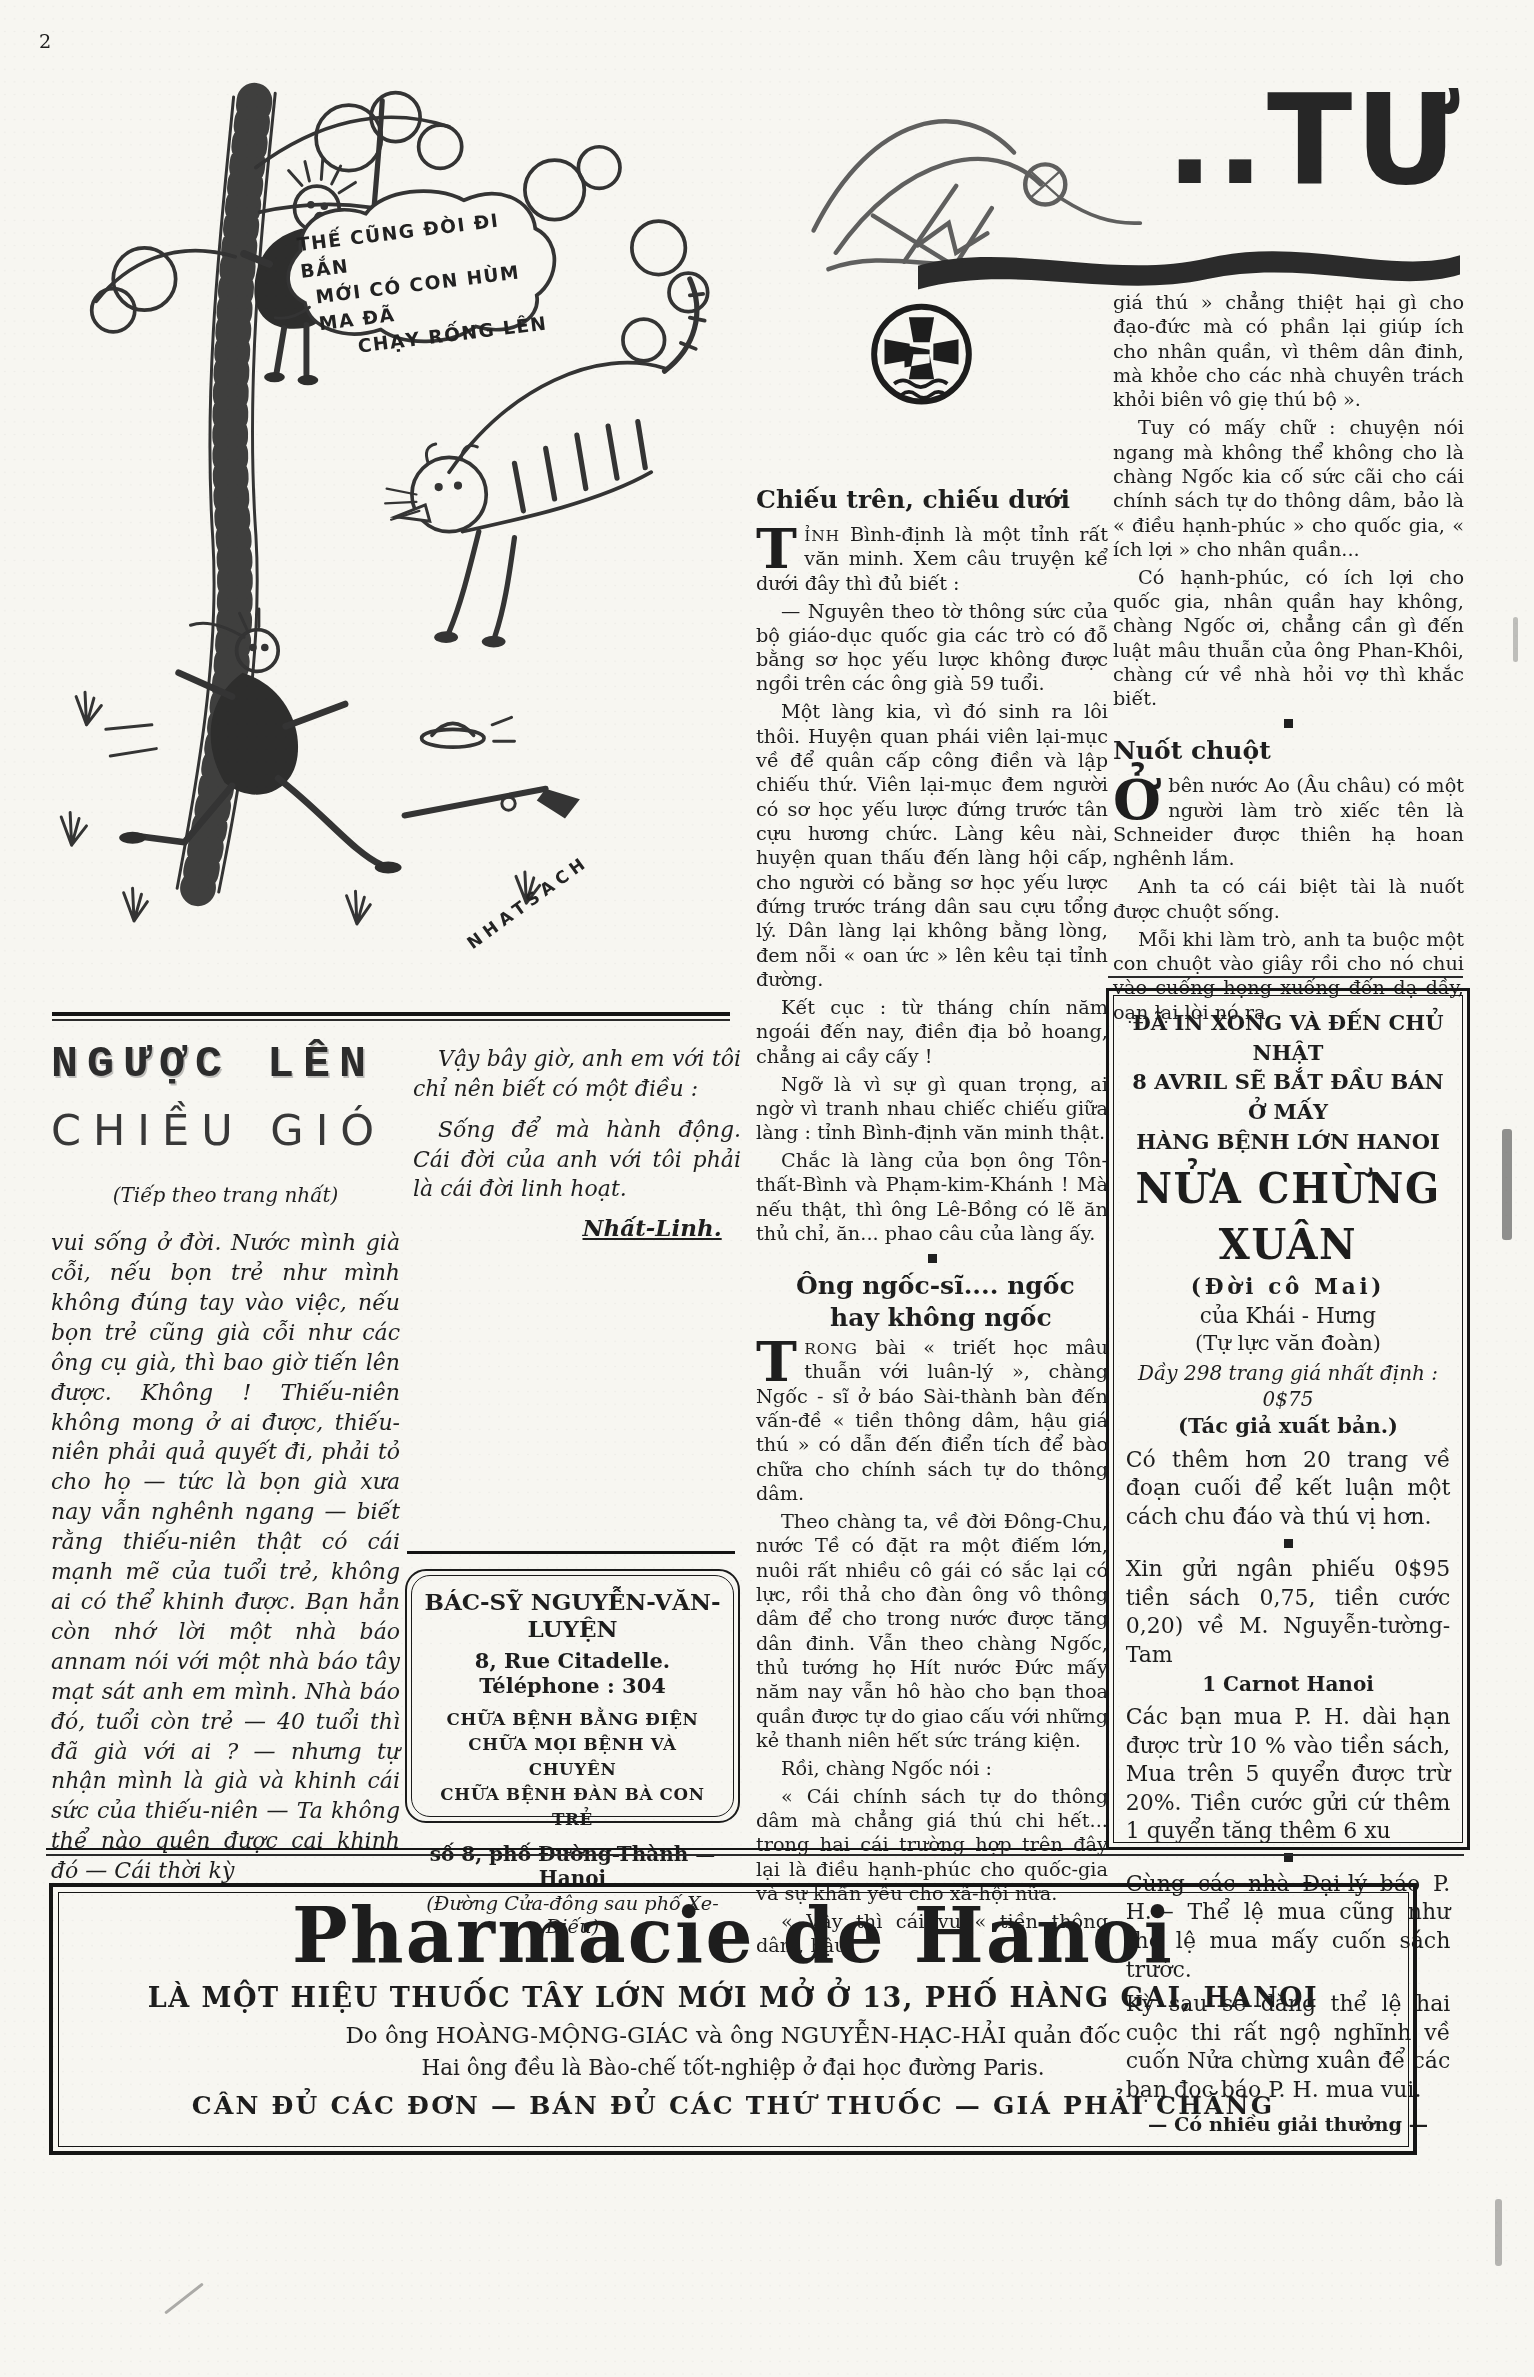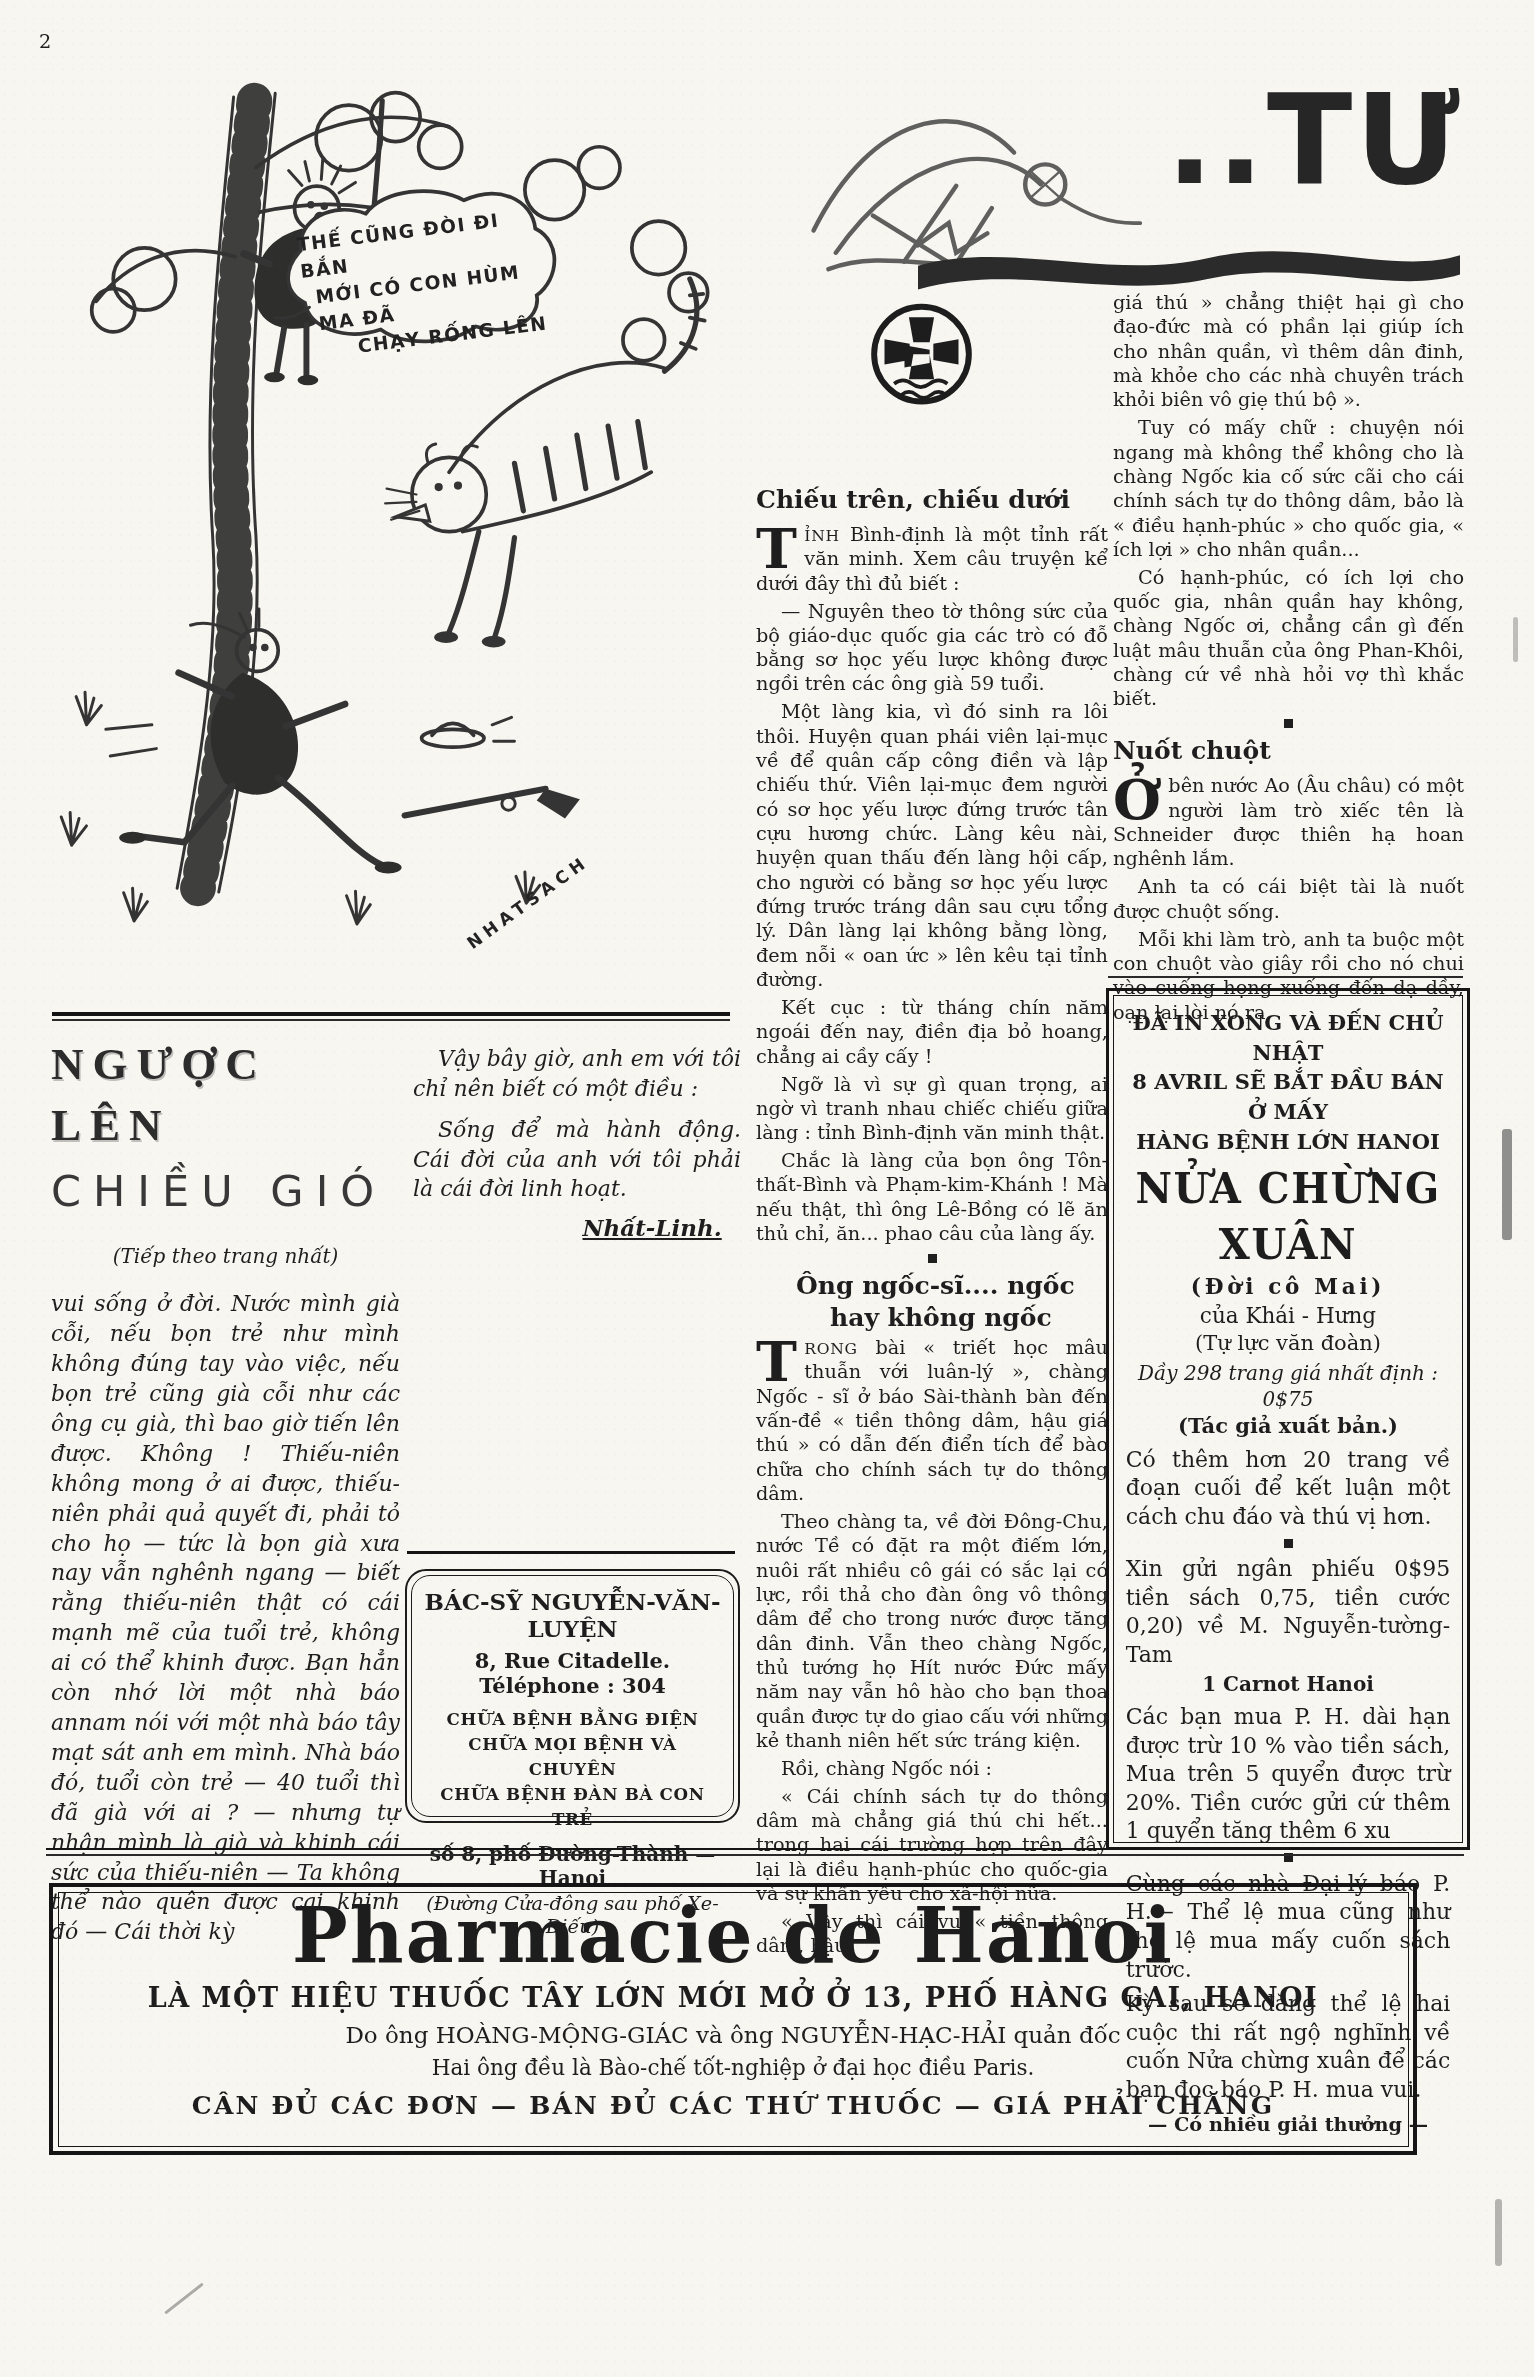--- a/index.html
+++ b/index.html
@@ -33,7 +33,7 @@
   #masthead-title{position:absolute;left:1166px;top:71px;font-family:"DejaVu Sans",sans-serif;
     font-weight:bold;font-size:125px;line-height:1.1;letter-spacing:3px;color:#262626;}
   
-  .nguoc-t1{font-family:Liberation Serif, serif;font-weight:bold;font-size:45px;letter-spacing:9px;
+  .nguoc-t1{font-family:Liberation Mono, monospace;font-weight:bold;font-size:45px;letter-spacing:9px;
     color:#2c2c2c;font-style:normal;text-shadow:1.5px 1.5px 0 rgba(90,90,90,.35);}
   .nguoc-t2{font-family:"DejaVu Sans",sans-serif;font-weight:normal;font-size:43px;letter-spacing:12px;
     color:#383838;font-style:normal;margin-top:6px;}

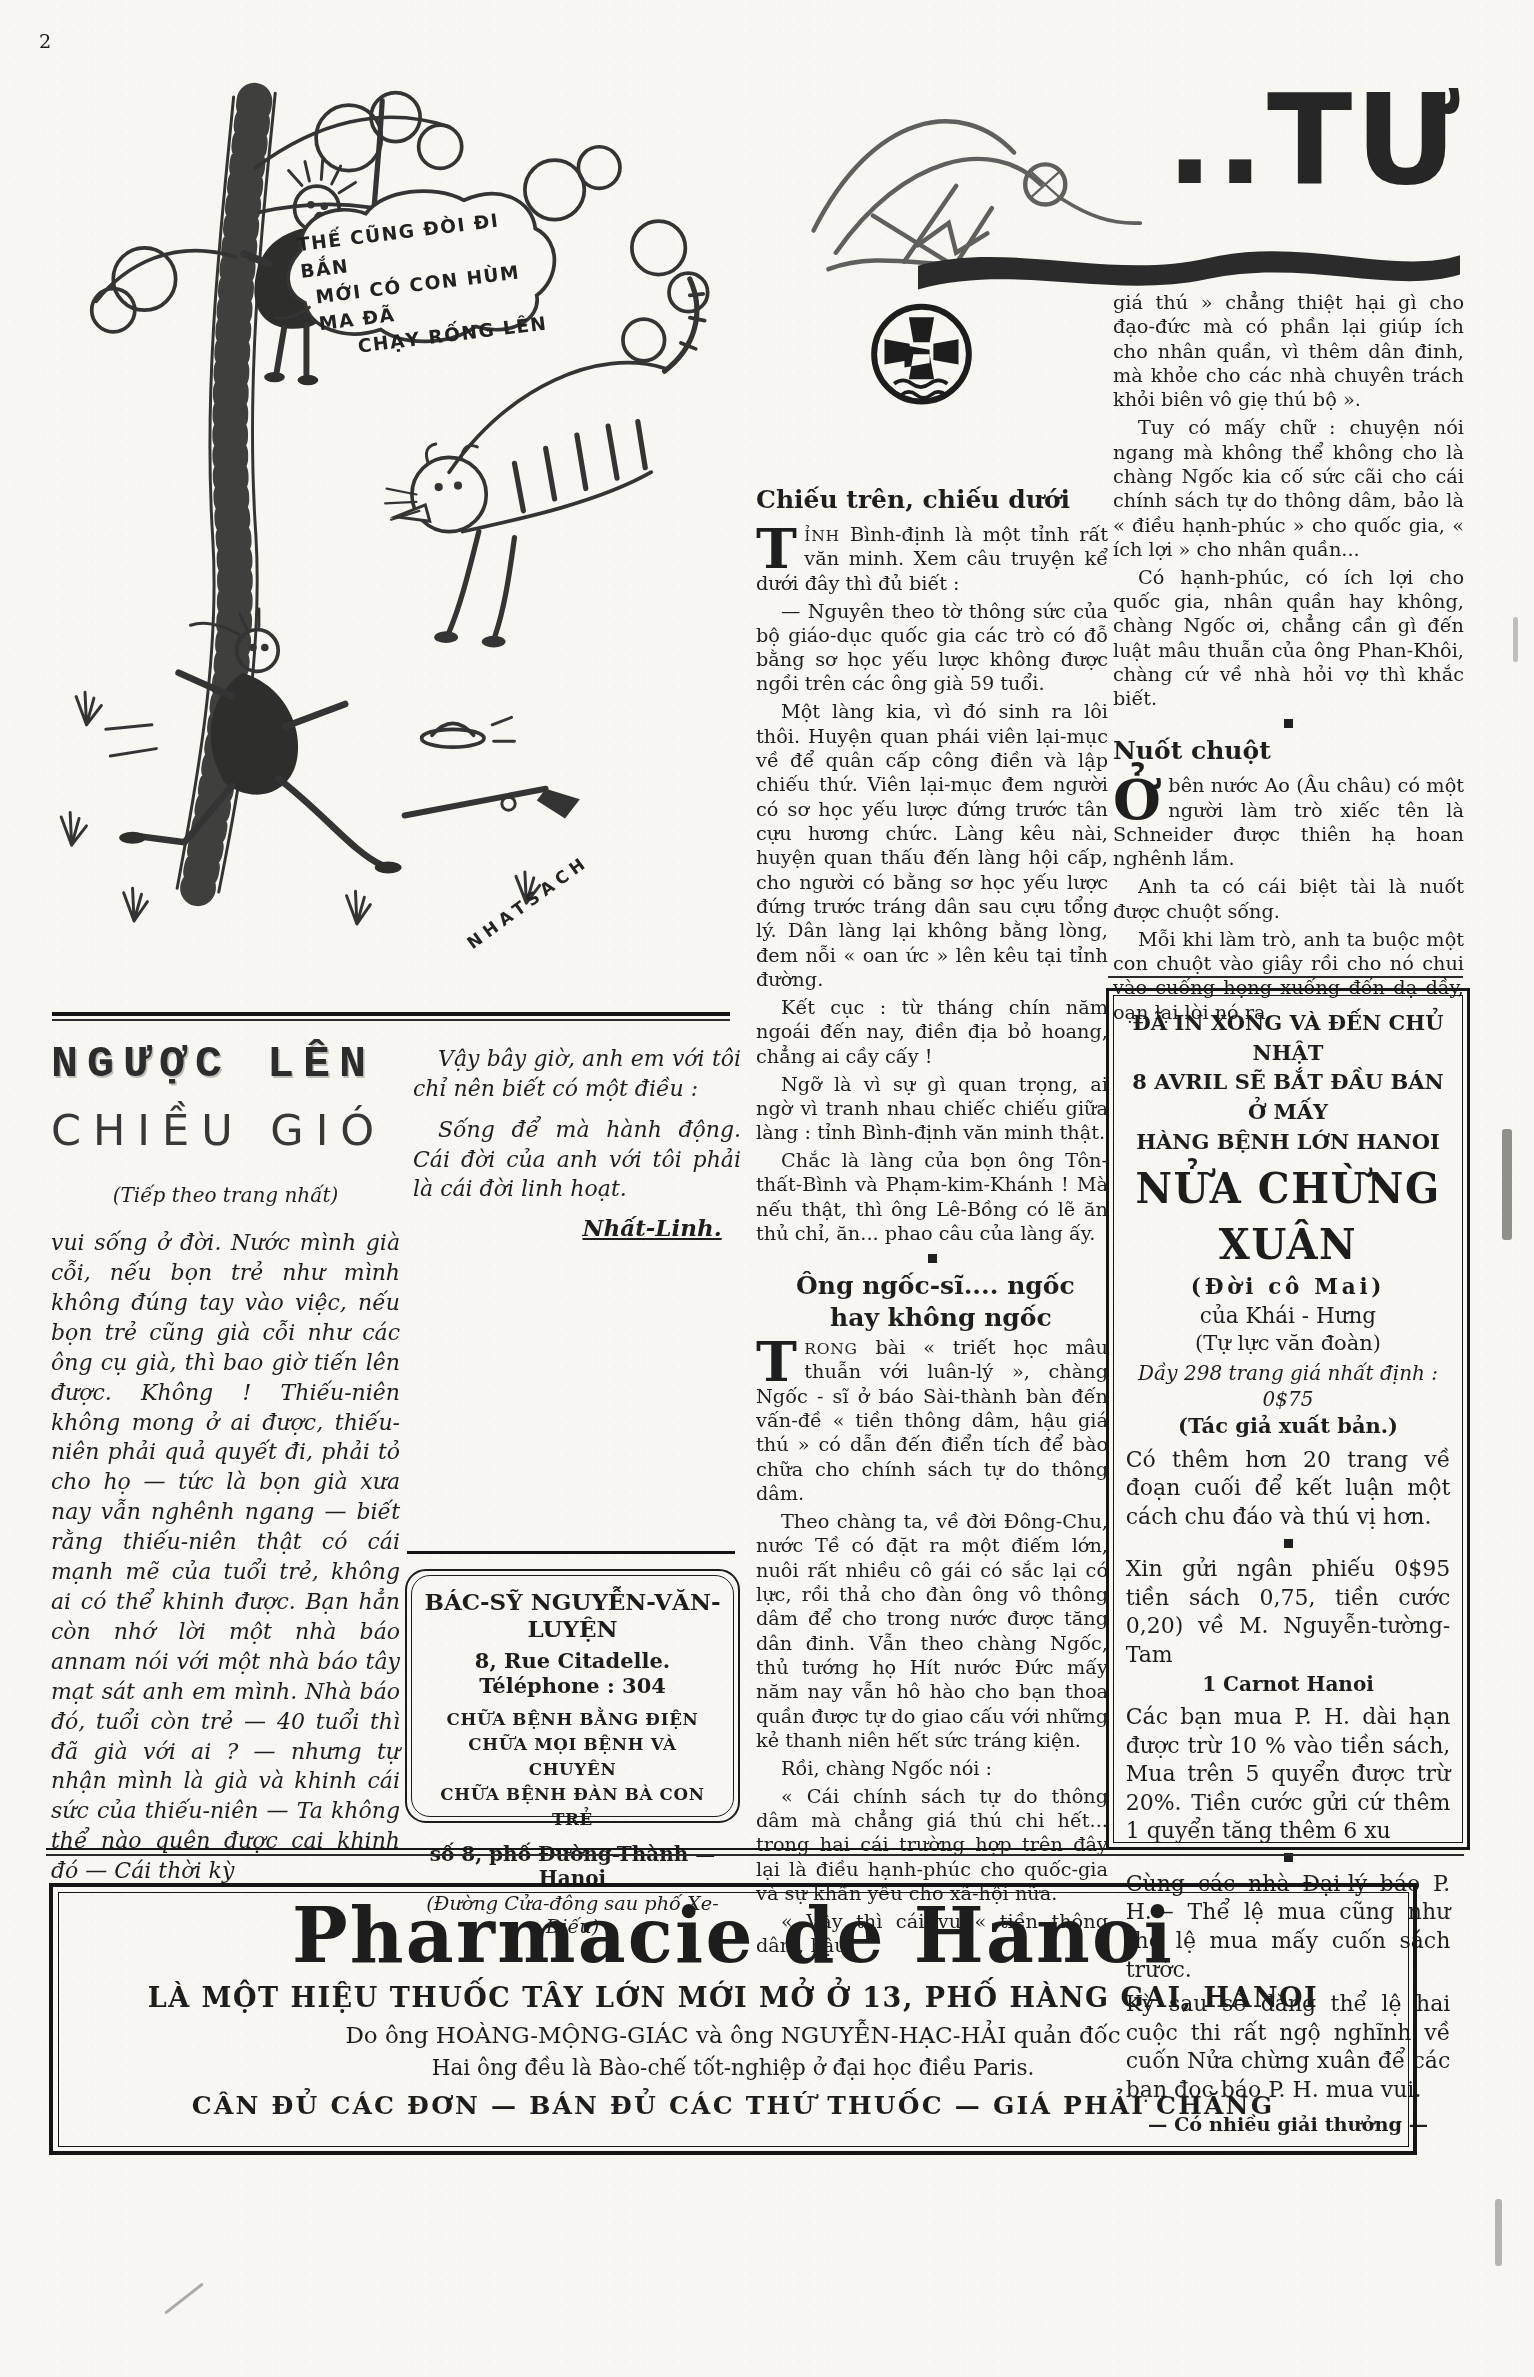--- a/index.html
+++ b/index.html
@@ -317,7 +317,7 @@
       <div class="ph-title">Pharmacie de Hanoi</div>
       <div class="ph-l1">LÀ MỘT HIỆU THUỐC TÂY LỚN MỚI MỞ Ở 13, PHỐ HÀNG GAI, HANOI</div>
       <div class="ph-l2">Do ông HOÀNG-MỘNG-GIÁC và ông NGUYỄN-HẠC-HẢI quản đốc</div>
-      <div class="ph-l3">Hai ông đều là Bào-chế tốt-nghiệp ở đại học điều Paris.</div>
+      <div class="ph-l3">Hai ông đều là Bào-chế tốt-nghiệp ở đại học đường Paris.</div>
       <div class="ph-l4">CÂN ĐỦ CÁC ĐƠN — BÁN ĐỦ CÁC THỨ THUỐC — GIÁ PHẢI CHĂNG</div>
     </div>
   </div>

